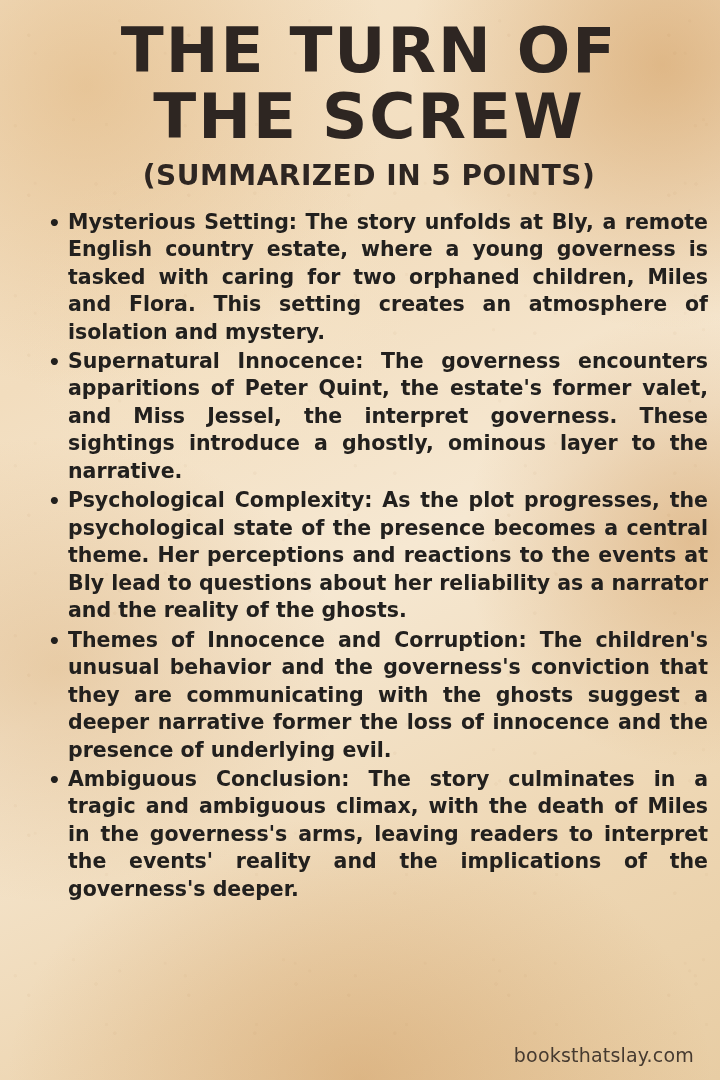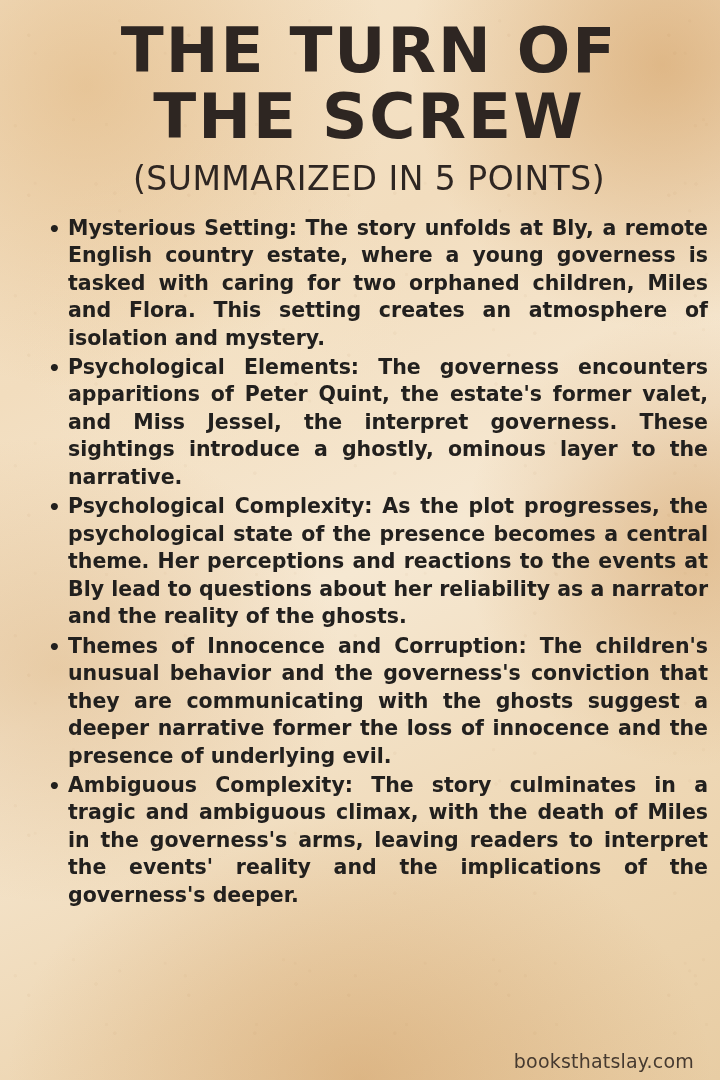--- a/index.html
+++ b/index.html
@@ -69,8 +69,8 @@
   }
   .subtitle-line {
     font-family: "DejaVu Sans", sans-serif;
-    font-weight: 400;
-    font-size: 33px;
+    font-weight: 700;
+    font-size: 28px;
     letter-spacing: 0.5px;
     line-height: 1.2;
     margin-top: 10px;

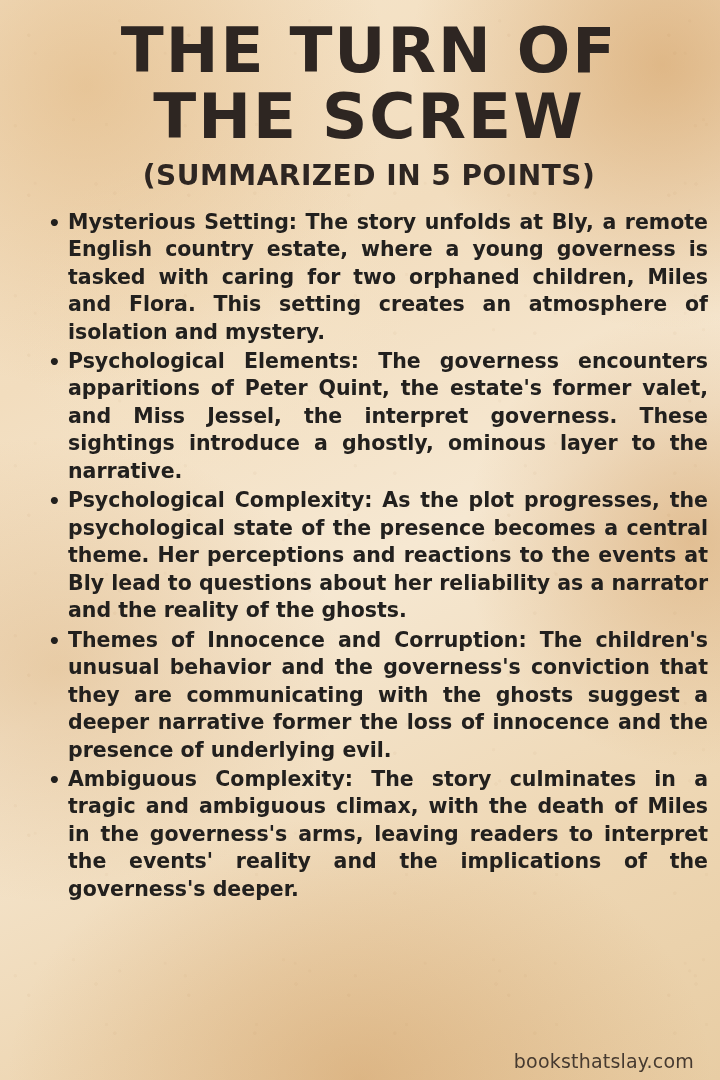--- a/index.html
+++ b/index.html
@@ -139,7 +139,7 @@
       </li>
       <li>
         <span class="bullet">•</span>
-        <span class="lead">Psychological Elements:</span><span class="body"> The governess encounters apparitions of Peter Quint, the estate's former valet, and Miss Jessel, the interpret governess. These sightings introduce a ghostly, ominous layer to the narrative.</span>
+        <span class="lead">Supernatural Innocence:</span><span class="body"> The governess encounters apparitions of Peter Quint, the estate's former valet, and Miss Jessel, the interpret governess. These sightings introduce a ghostly, ominous layer to the narrative.</span>
       </li>
       <li>
         <span class="bullet">•</span>

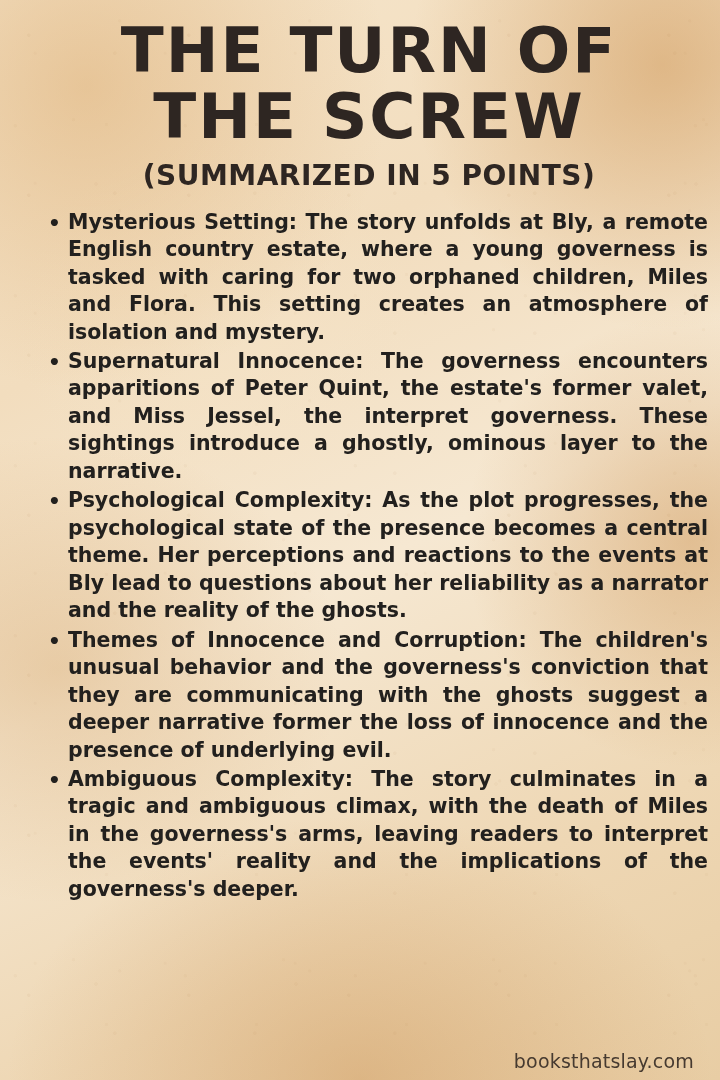--- a/index.html
+++ b/index.html
@@ -151,7 +151,7 @@
       </li>
       <li>
         <span class="bullet">•</span>
-        <span class="lead">Ambiguous Complexity:</span><span class="body"> The story culminates in a tragic and ambiguous climax, with the death of Miles in the governess's arms, leaving readers to interpret the events' reality and the implications of the governess's deeper.</span>
+        <span class="lead">Ambiguous Conclusion:</span><span class="body"> The story culminates in a tragic and ambiguous climax, with the death of Miles in the governess's arms, leaving readers to interpret the events' reality and the implications of the governess's deeper.</span>
       </li>
     </ul>
 

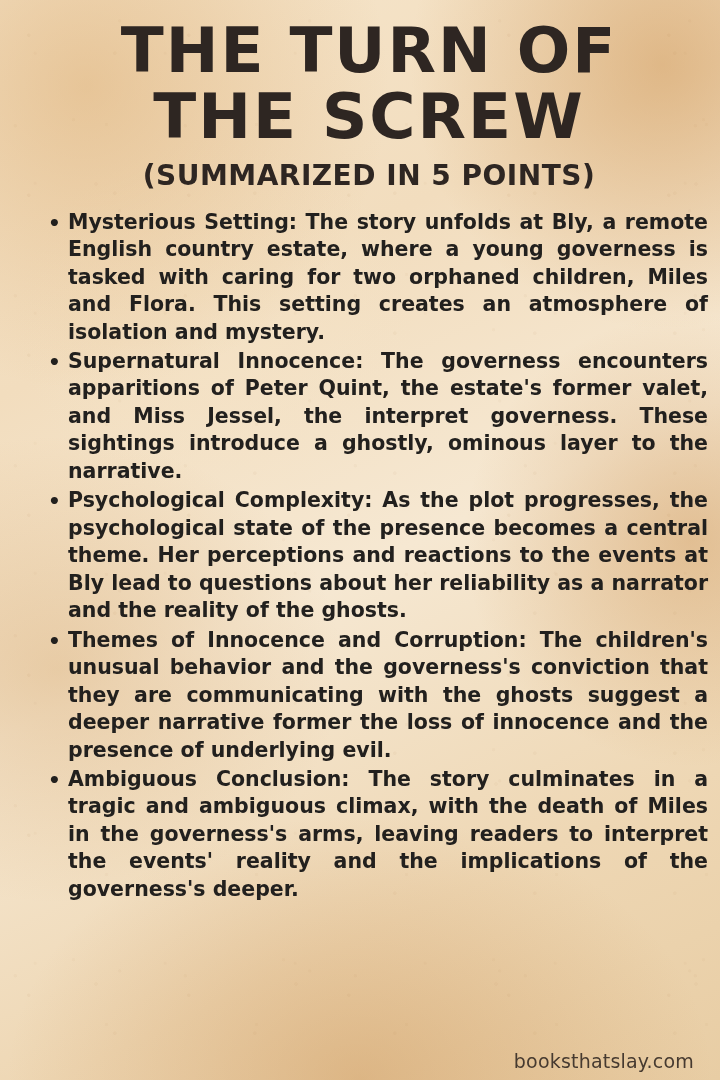--- a/index.html
+++ b/index.html
@@ -109,7 +109,7 @@
   #footer {
     position: absolute;
     right: 26px;
-    bottom: 8px;
+    bottom: 14px;
     z-index: 3;
     font-family: "DejaVu Sans", sans-serif;
     font-size: 19px;

